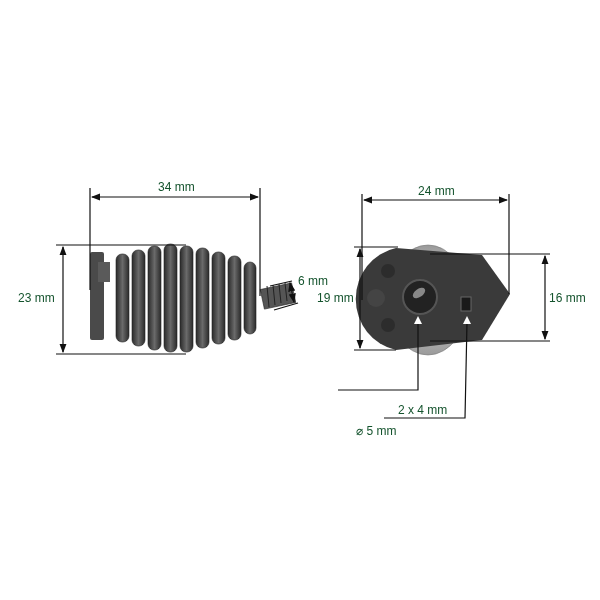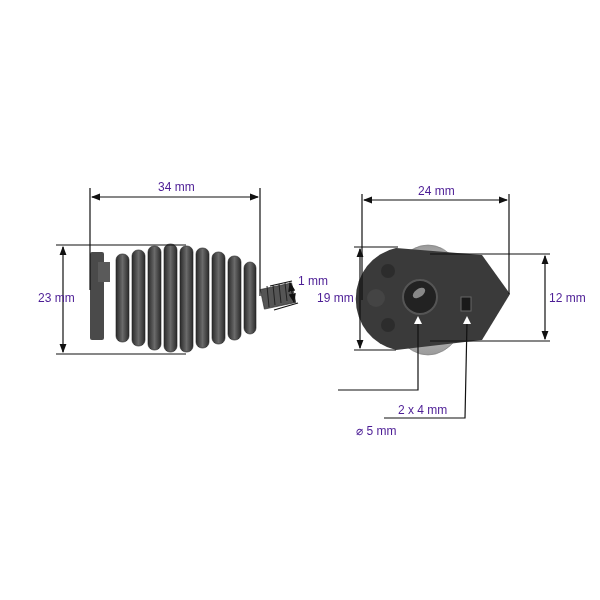--- a/index.html
+++ b/index.html
@@ -5,7 +5,7 @@
   html,body{margin:0;padding:0;background:#ffffff;}
   body{width:600px;height:600px;position:relative;overflow:hidden;font-family:"Liberation Sans",sans-serif;}
   svg{position:absolute;left:0;top:0;}
-  .lbl{position:absolute;font-size:12px;color:#4c1d95;white-space:nowrap;line-height:14px;}
+  .lbl{position:absolute;font-size:12px;color:#14532d;white-space:nowrap;line-height:14px;}
 </style>
 </head>
 <body>

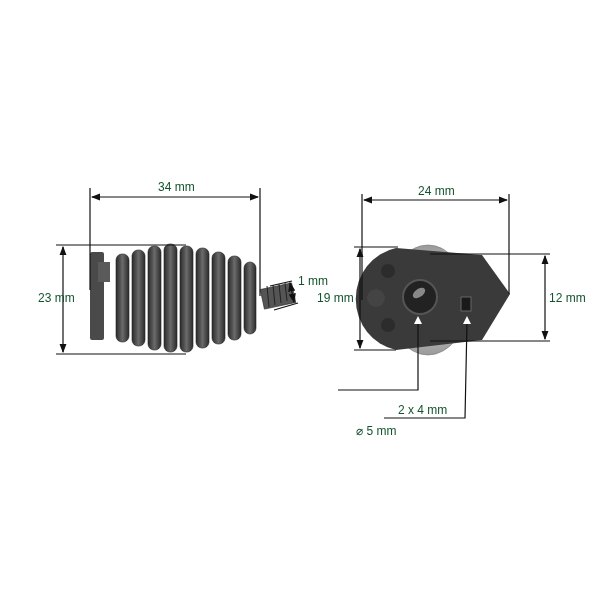--- a/index.html
+++ b/index.html
@@ -109,7 +109,7 @@
 
 <div class="lbl" style="left:158px;top:180px;">34 mm</div>
 <div class="lbl" style="left:18px;top:291px;margin-left:20px;">23 mm</div>
-<div class="lbl" style="left:298px;top:274px;">1 mm</div>
+<div class="lbl" style="left:298px;top:274px;">6 mm</div>
 
 <div class="lbl" style="left:418px;top:184px;">24 mm</div>
 <div class="lbl" style="left:317px;top:291px;">19 mm</div>

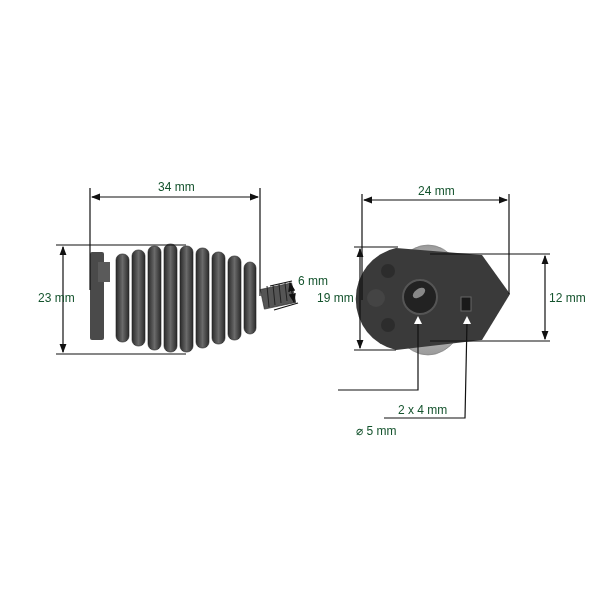--- a/index.html
+++ b/index.html
@@ -108,7 +108,7 @@
 </svg>
 
 <div class="lbl" style="left:158px;top:180px;">34 mm</div>
-<div class="lbl" style="left:18px;top:291px;margin-left:20px;">23 mm</div>
+<div class="lbl" style="left:18px;top:291px;">23 mm</div>
 <div class="lbl" style="left:298px;top:274px;">6 mm</div>
 
 <div class="lbl" style="left:418px;top:184px;">24 mm</div>

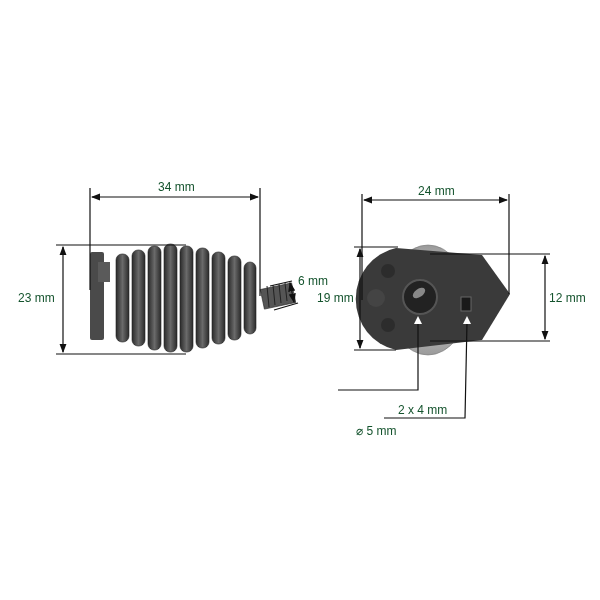--- a/index.html
+++ b/index.html
@@ -113,7 +113,7 @@
 
 <div class="lbl" style="left:418px;top:184px;">24 mm</div>
 <div class="lbl" style="left:317px;top:291px;">19 mm</div>
-<div class="lbl" style="left:549px;top:291px;">12 mm</div>
+<div class="lbl" style="left:549px;top:291px;">16 mm</div>
 <div class="lbl" style="left:356px;top:376px;margin-top:48px;">⌀ 5 mm</div>
 <div class="lbl" style="left:398px;top:403px;">2 x 4 mm</div>
 

